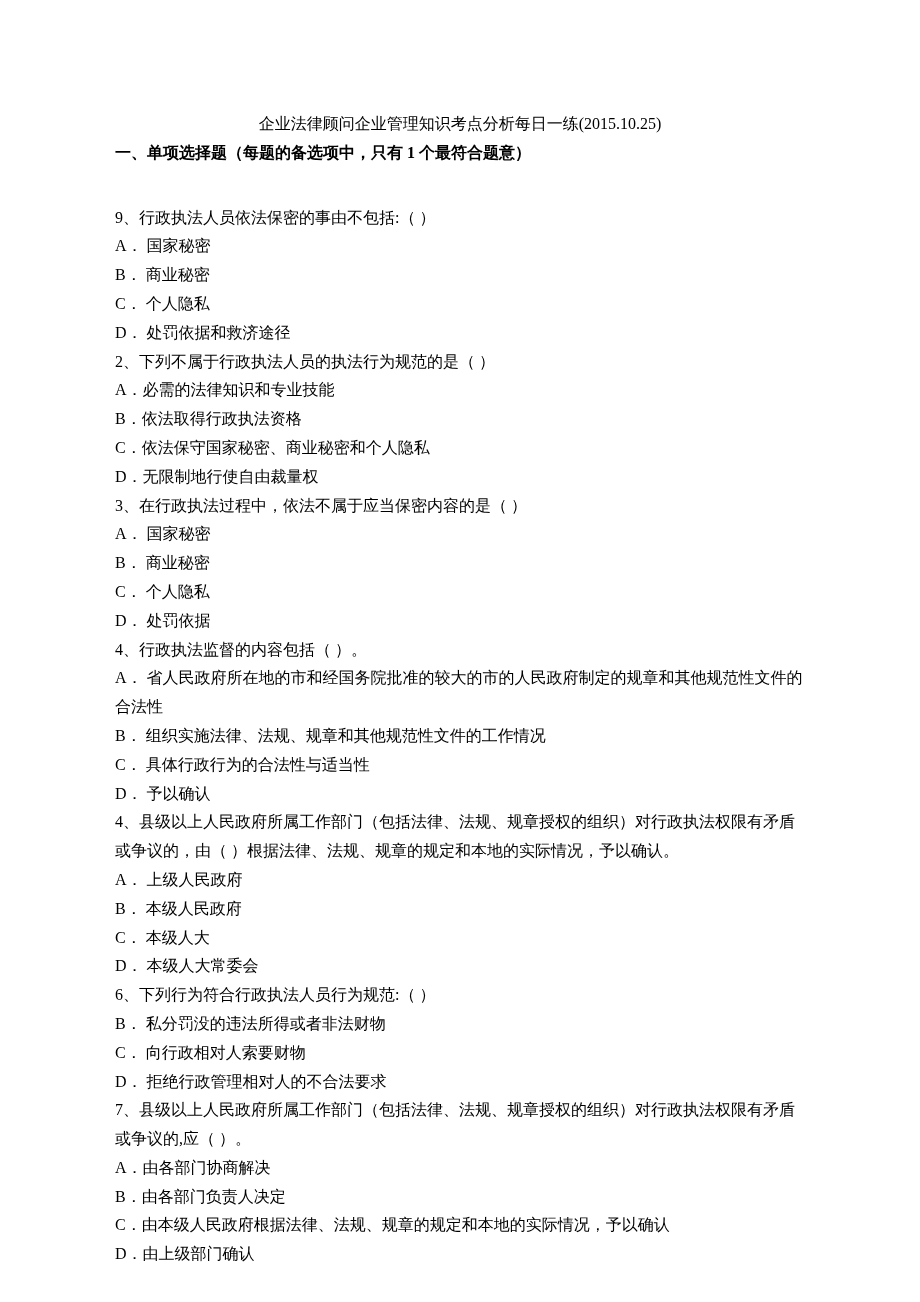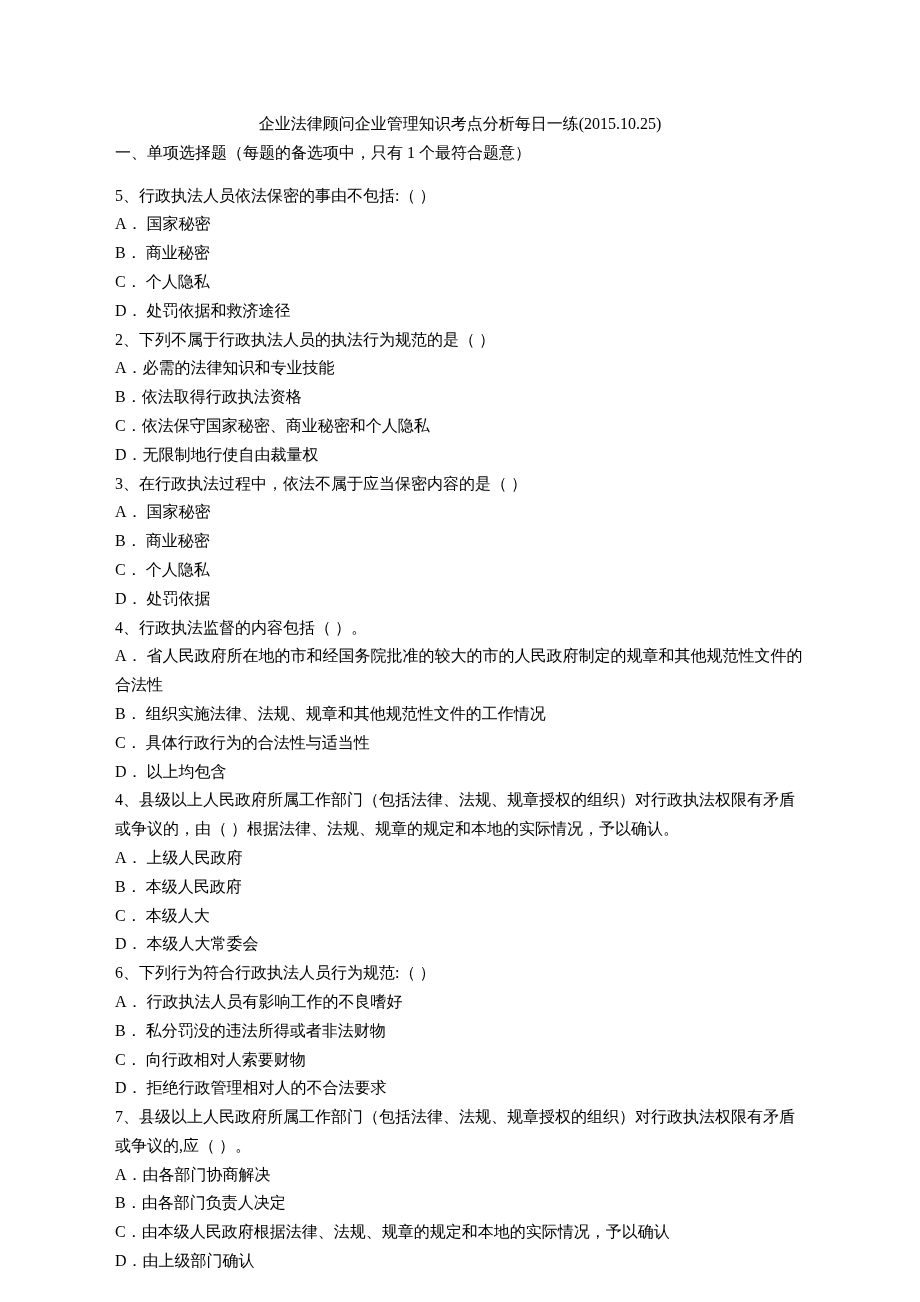--- a/index.html
+++ b/index.html
@@ -17,7 +17,8 @@
       text-align: center;
     }
     .section-header {
-      margin-bottom: 14px;
+      margin-bottom: 36px;
+      font-weight: bold;
     }
     .question-block {
     }

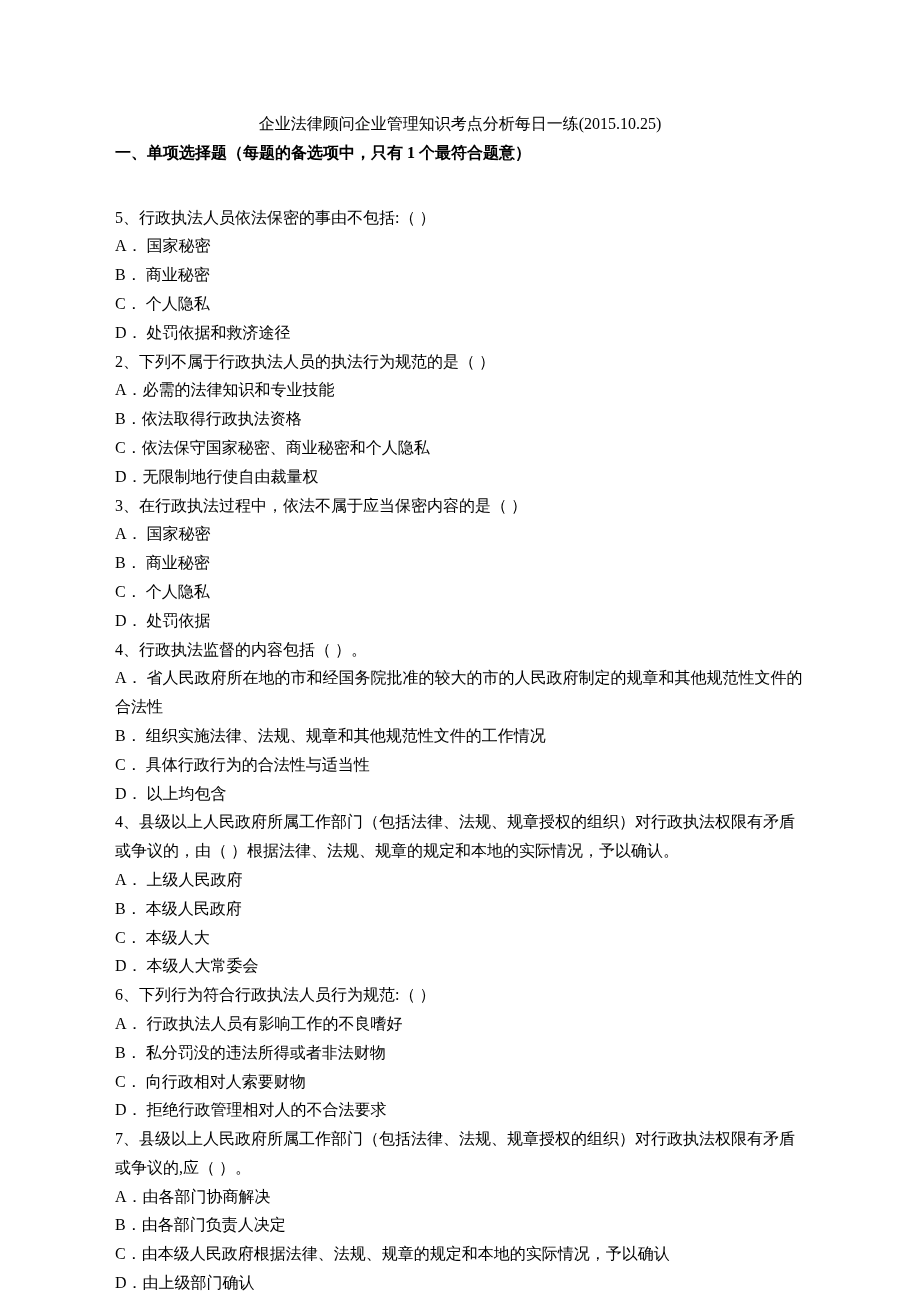--- a/index.html
+++ b/index.html
@@ -36,7 +36,7 @@
 
 <div id="questions">
     <div class="question-block">
-      <div class="q-stem">5、行政执法人员依法保密的事由不包括:（ ）</div>
+      <div class="q-stem">9、行政执法人员依法保密的事由不包括:（ ）</div>
       <div class="q-option">A．  国家秘密</div>
       <div class="q-option">B．  商业秘密</div>
       <div class="q-option">C．  个人隐私</div>

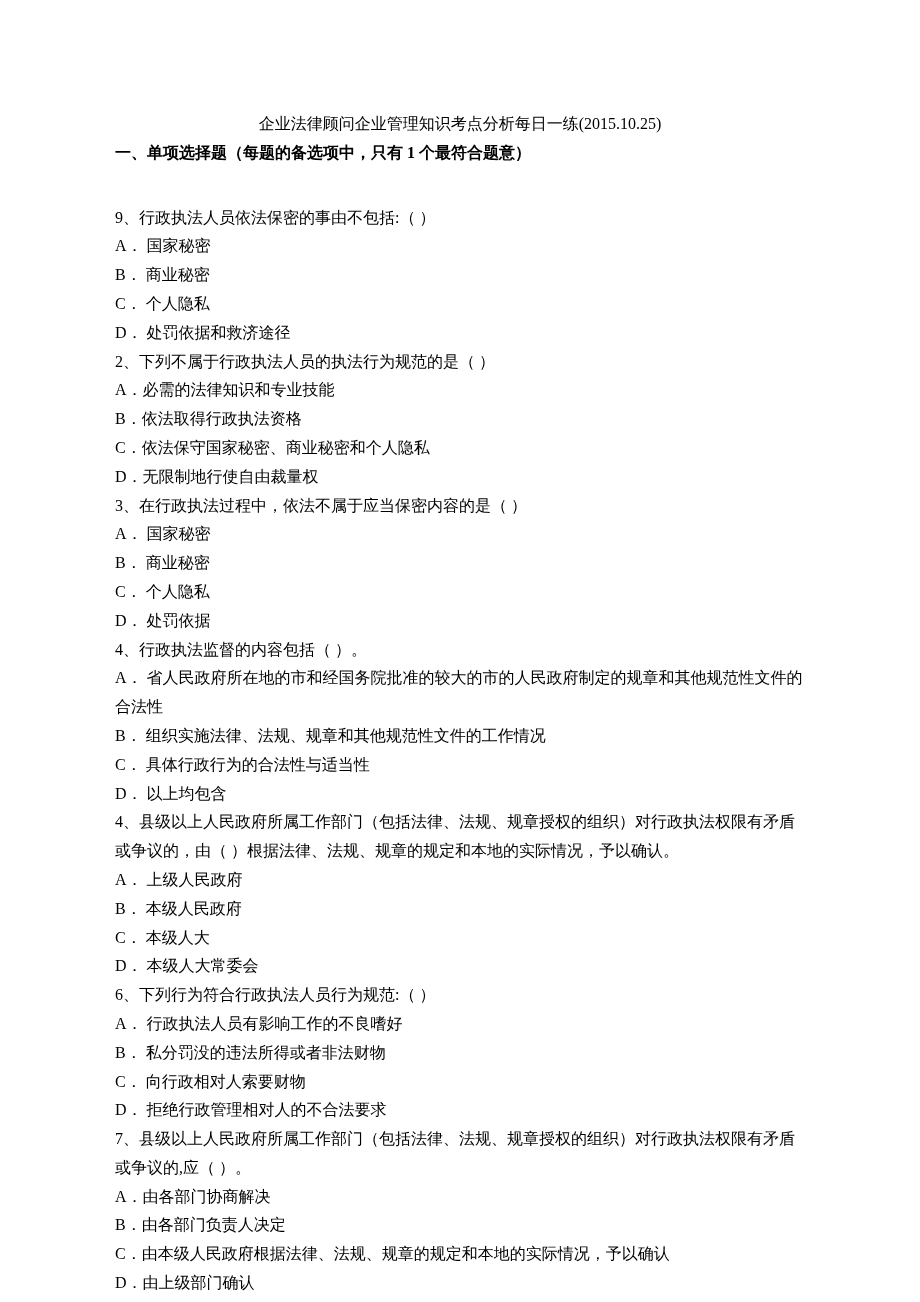--- a/index.html
+++ b/index.html
@@ -61,7 +61,7 @@
       <div class="q-option">A．  省人民政府所在地的市和经国务院批准的较大的市的人民政府制定的规章和其他规范性文件的合法性</div>
       <div class="q-option">B．  组织实施法律、法规、规章和其他规范性文件的工作情况</div>
       <div class="q-option">C．  具体行政行为的合法性与适当性</div>
-      <div class="q-option">D．  以上均包含</div>
+      <div class="q-option">D．  予以确认</div>
     </div>
     <div class="question-block">
       <div class="q-stem">4、县级以上人民政府所属工作部门（包括法律、法规、规章授权的组织）对行政执法权限有矛盾或争议的，由（    ）根据法律、法规、规章的规定和本地的实际情况，予以确认。</div>

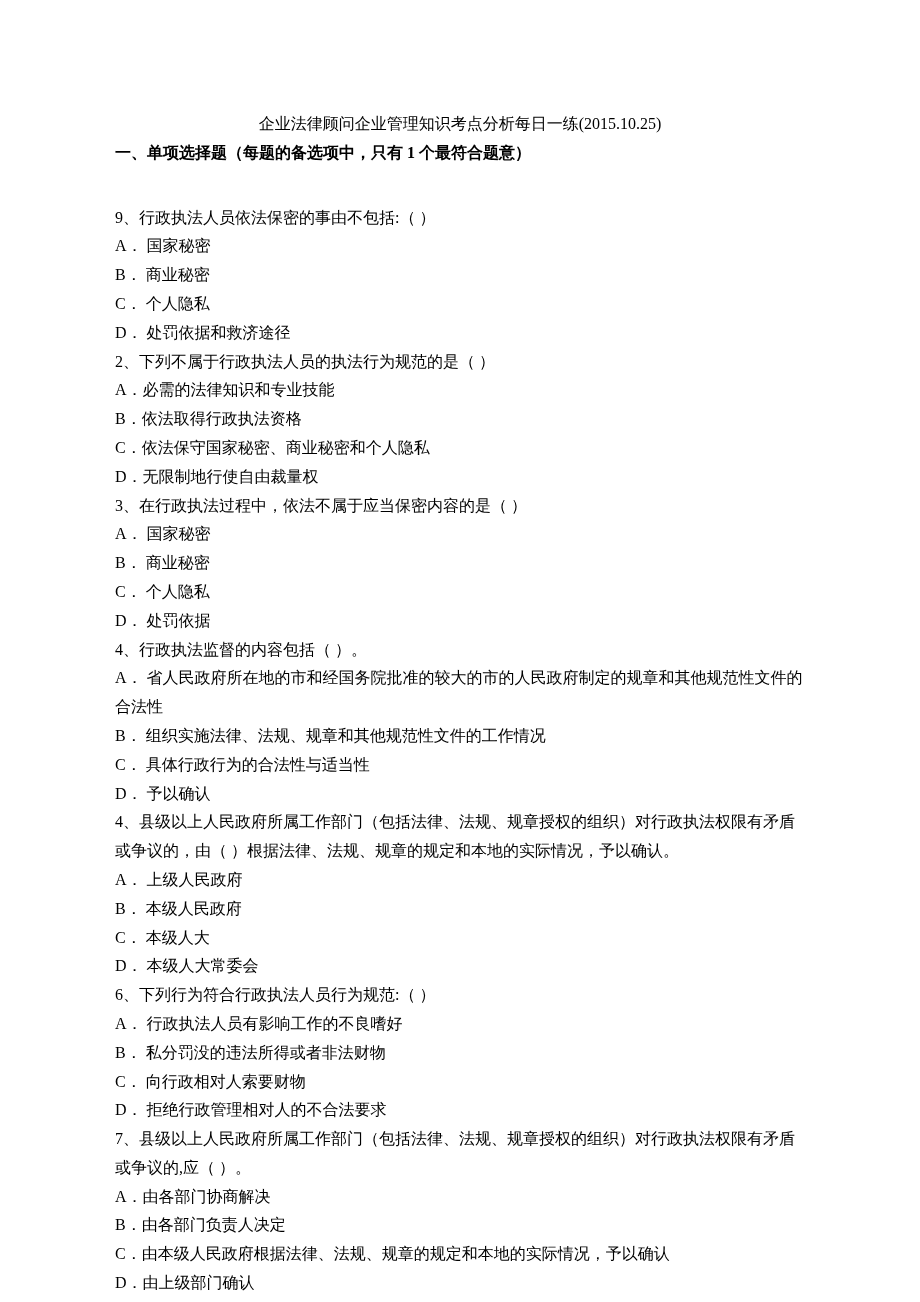--- a/index.html
+++ b/index.html
@@ -72,7 +72,6 @@
     </div>
     <div class="question-block">
       <div class="q-stem">6、下列行为符合行政执法人员行为规范:（ ）</div>
-      <div class="q-option">A．  行政执法人员有影响工作的不良嗜好</div>
       <div class="q-option">B．  私分罚没的违法所得或者非法财物</div>
       <div class="q-option">C．  向行政相对人索要财物</div>
       <div class="q-option">D．  拒绝行政管理相对人的不合法要求</div>

